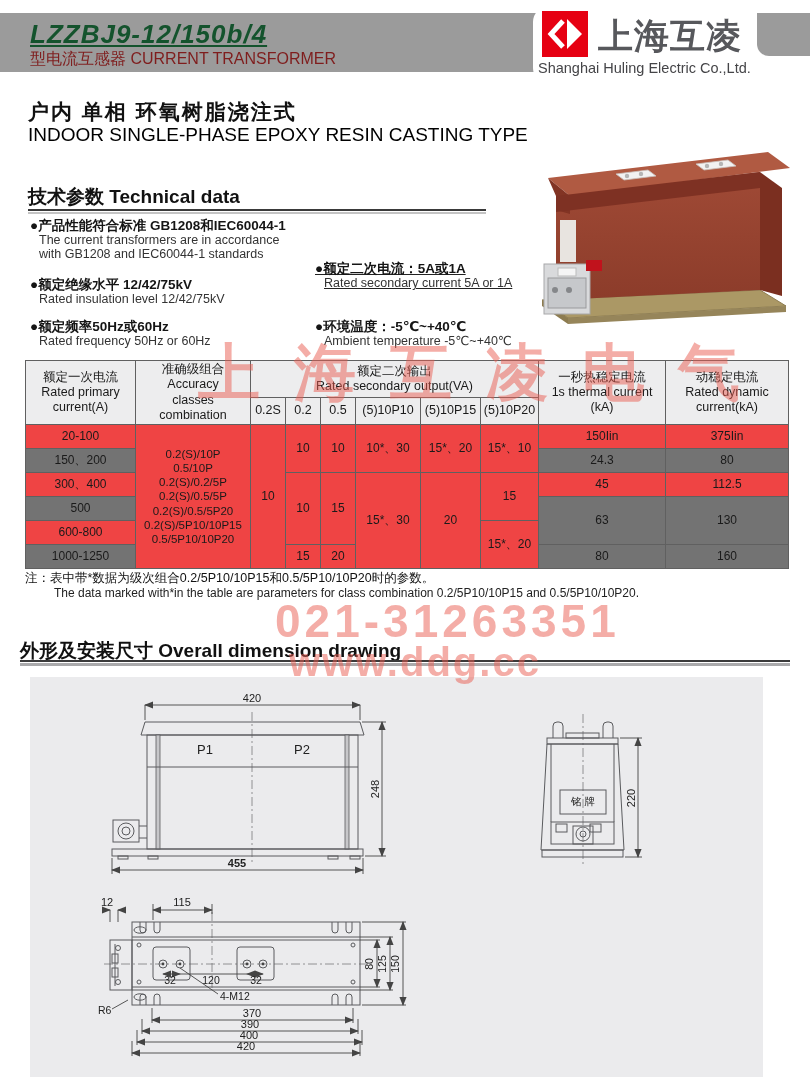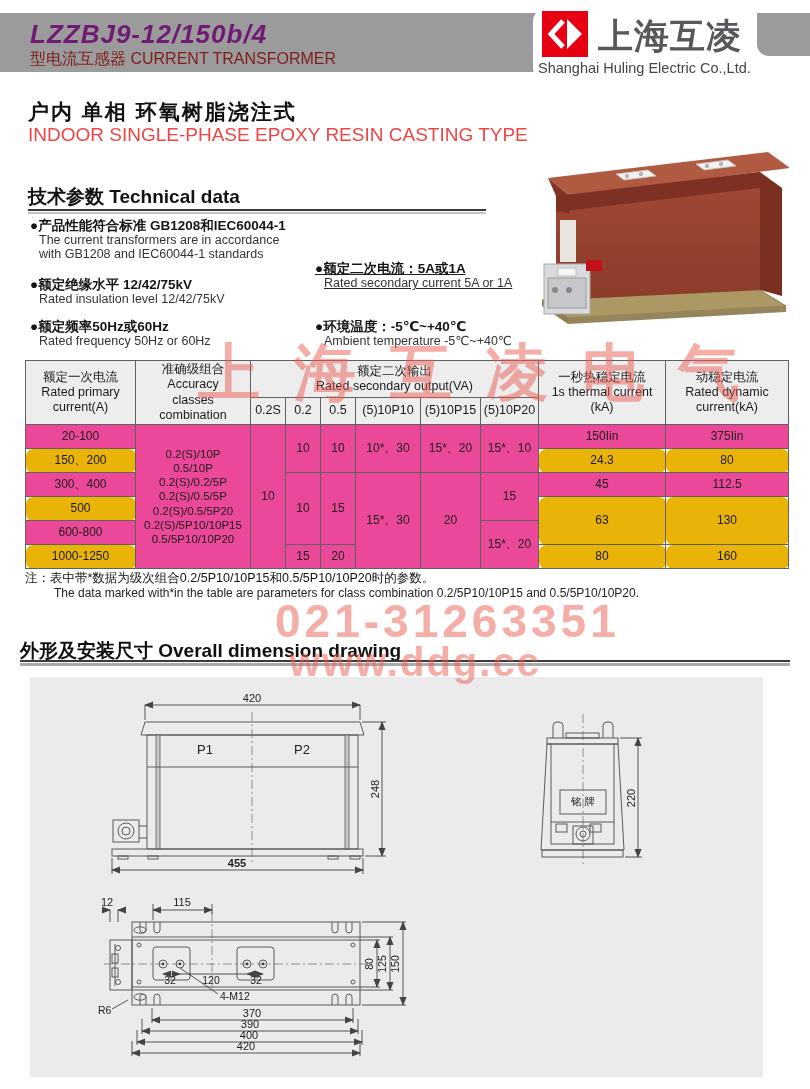--- a/index.html
+++ b/index.html
@@ -10,7 +10,7 @@
 
   
   .banner{left:0;top:13px;width:757px;height:59px;background:#9b9b9b;}
-  .model{left:30px;top:19px;font-size:26px;font-weight:bold;font-style:italic;color:#701a75;letter-spacing:1px;}
+  .model{left:30px;top:19px;font-size:26px;font-weight:bold;font-style:italic;color:#14532d;letter-spacing:1px;text-decoration:underline;}
   .typeline{left:30px;top:49px;font-size:16px;color:#7f1d1d;}
   .logo-panel{left:533px;top:6px;width:224px;height:78px;background:#fff;border-radius:16px 0 0 16px;}
   .gray-tab{left:757px;top:13px;width:53px;height:43px;background:#9b9b9b;border-radius:0 0 0 12px;}

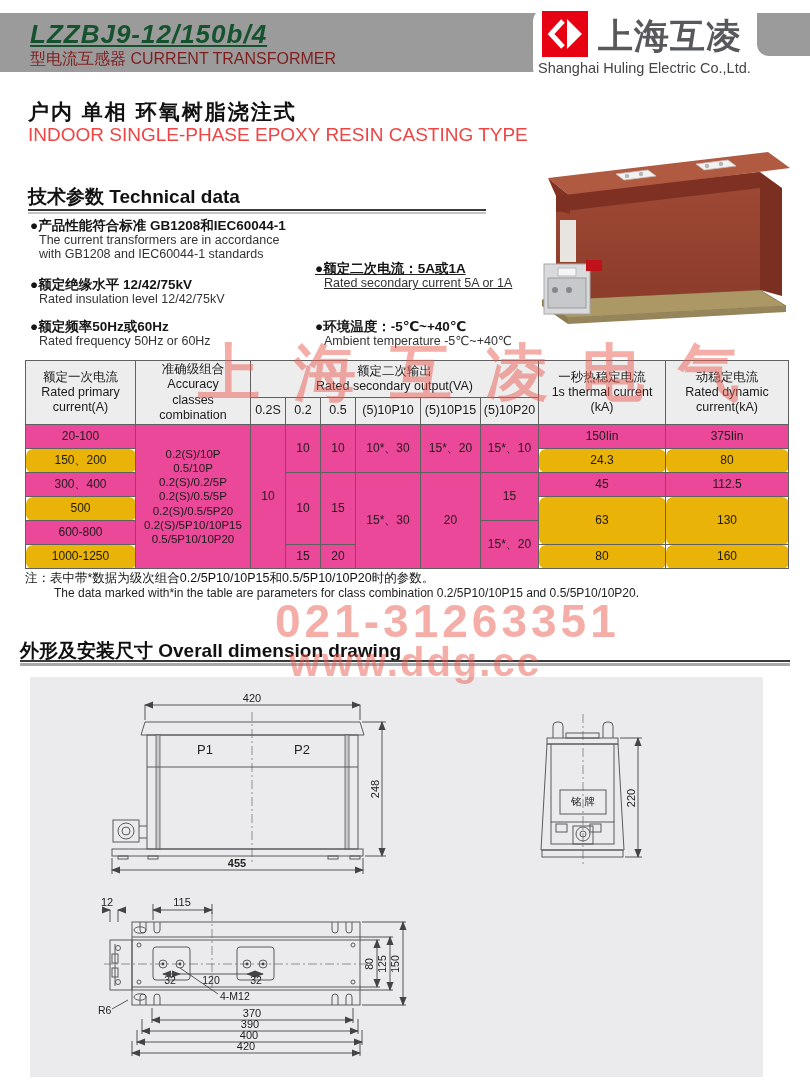--- a/index.html
+++ b/index.html
@@ -20,7 +20,7 @@
 
   
   .title-zh{left:28px;top:98px;font-size:21px;font-weight:bold;color:#111;letter-spacing:2px;}
-  .title-en{left:28px;top:124px;font-size:19px;color:#ef4444;}
+  .title-en{left:28px;top:124px;font-size:19px;color:#000000;}
   .h-tech{left:28px;top:184px;font-size:19px;font-weight:bold;color:#111;}
   .h-tech-line1{left:28px;top:209px;width:458px;height:2px;background:#3a3a3a;}
   .h-tech-line2{left:28px;top:212px;width:458px;height:2px;background:#c4c4c4;}

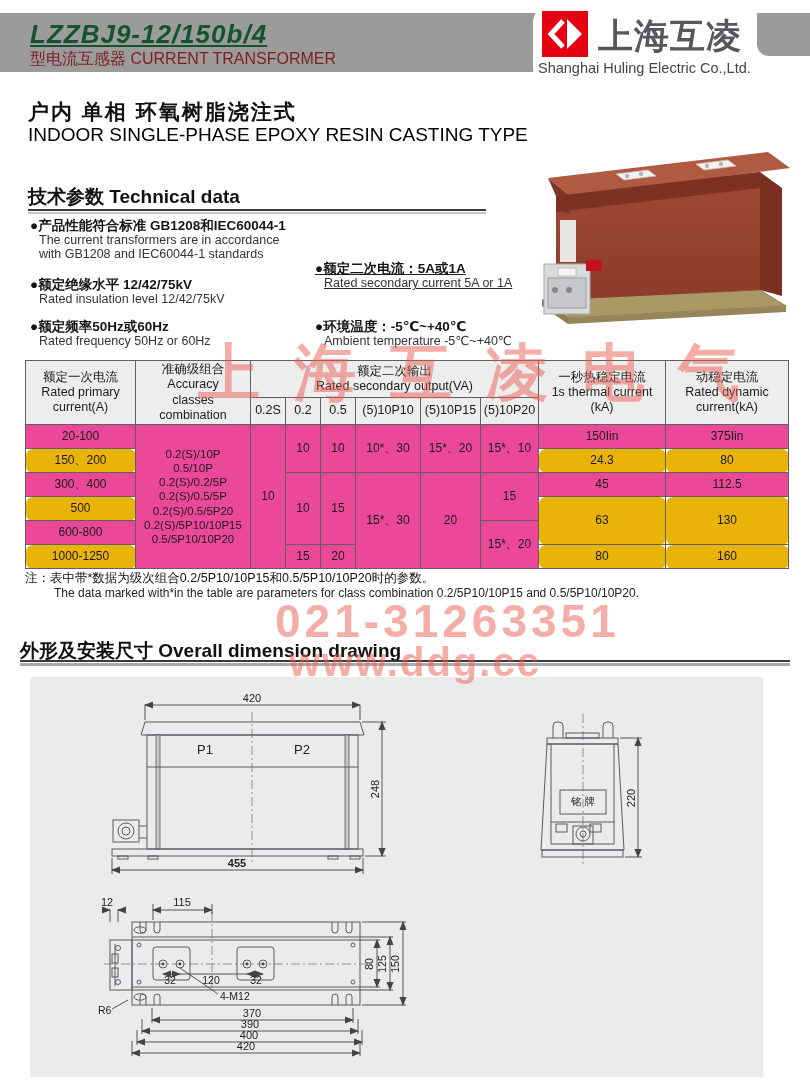--- a/index.html
+++ b/index.html
@@ -36,7 +36,7 @@
   #spec-table th,#spec-table td{border:1px solid #606060;text-align:center;vertical-align:middle;
               padding:0;line-height:1.22;overflow:hidden;}
   #spec-table th{font-weight:normal;background:#ededee;font-size:12.5px;}
-  #spec-table td{background:#ec4899;}
+  #spec-table td{background:#ef4444;}
   #spec-table td.gray{background:#eab308;border-radius:7px;}
   .acc-cell{font-size:11.5px;line-height:1.35;}
 

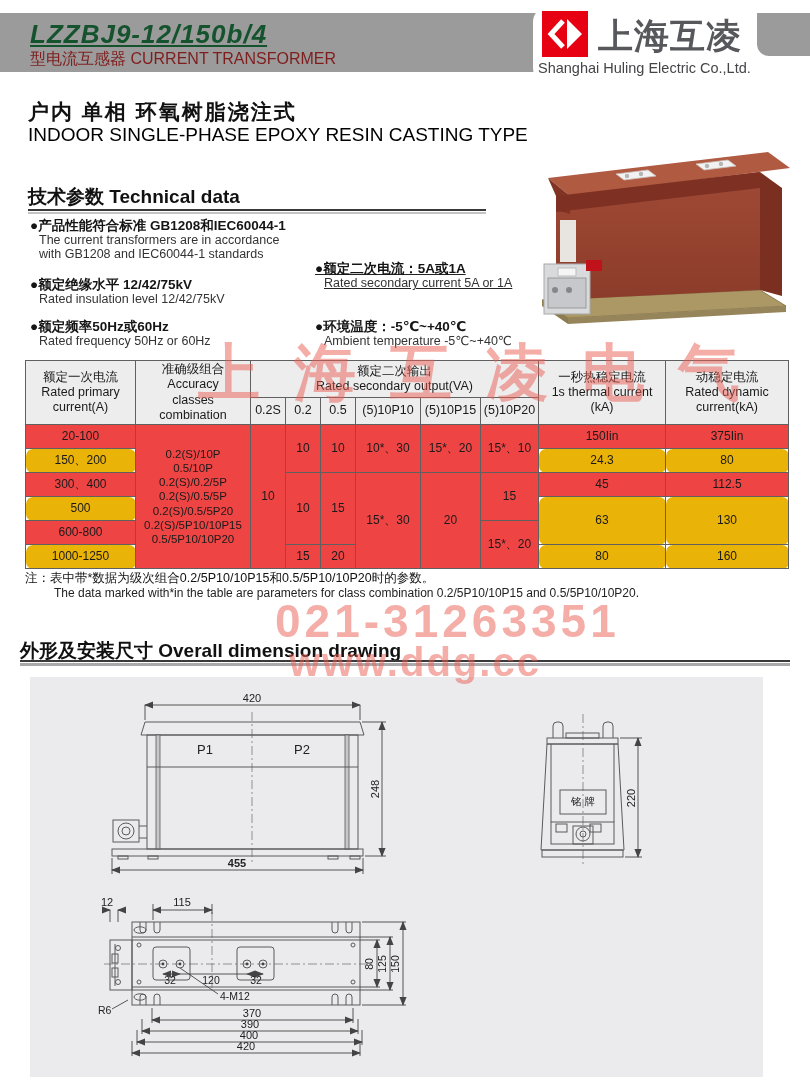--- a/index.html
+++ b/index.html
@@ -37,7 +37,7 @@
               padding:0;line-height:1.22;overflow:hidden;}
   #spec-table th{font-weight:normal;background:#ededee;font-size:12.5px;}
   #spec-table td{background:#ef4444;}
-  #spec-table td.gray{background:#eab308;border-radius:7px;}
+  #spec-table td.gray{background:#737373;}
   .acc-cell{font-size:11.5px;line-height:1.35;}
 
   .note-zh{left:25px;top:570px;font-size:12.5px;color:#111;}

